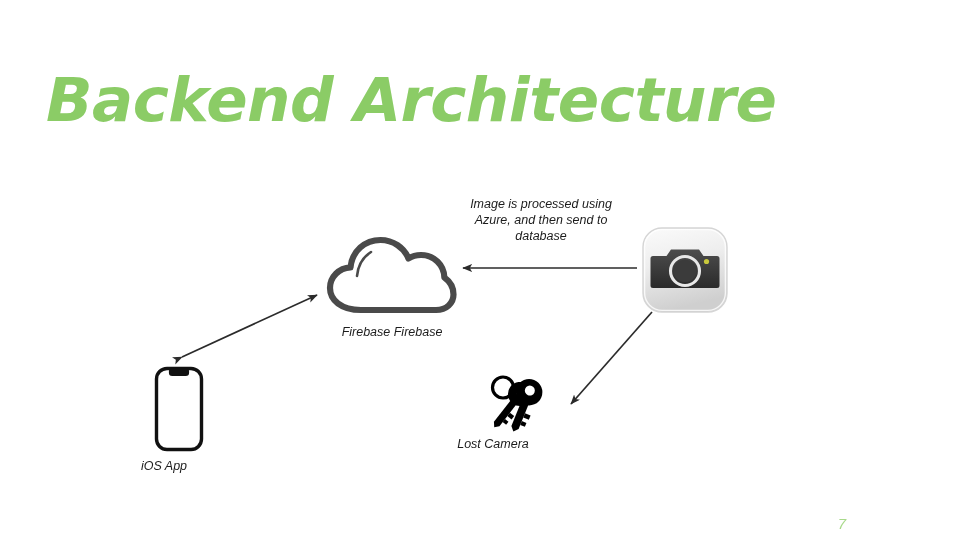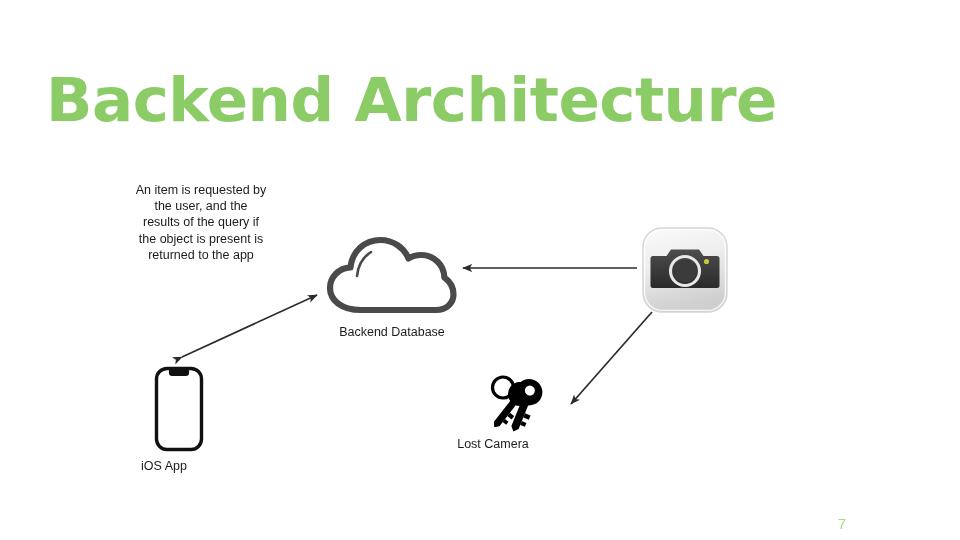--- a/index.html
+++ b/index.html
@@ -22,6 +22,7 @@
     width: 864px;
     height: 540px;
     background: #ffffff;
+    font-style: italic;
   }
 
   

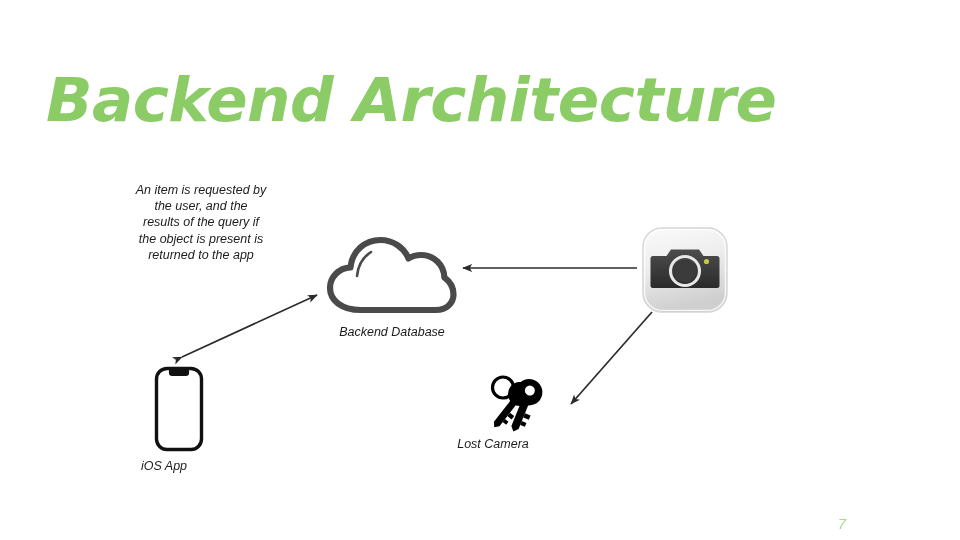--- a/index.html
+++ b/index.html
@@ -217,7 +217,6 @@
     </svg>
   </div>
 
-  <div class="anno" id="text-app-query">An item is requested by the user, and the results of the query if the object is present is returned to the app</div>
 
 
 

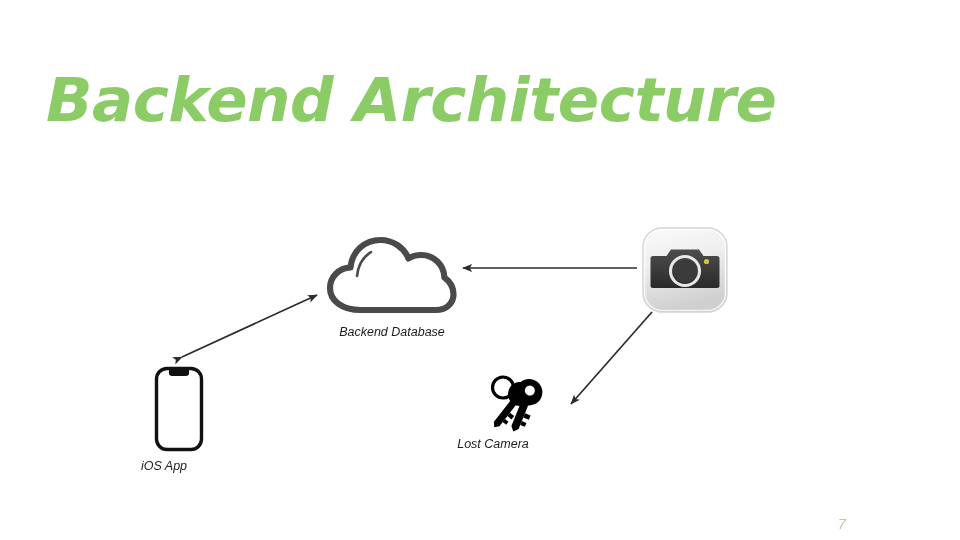--- a/index.html
+++ b/index.html
@@ -218,6 +218,7 @@
   </div>
 
 
+  <div class="anno" id="text-azure">Image is processed using Azure, and then send to database</div>
 
 
   <div id="page-number">7</div>

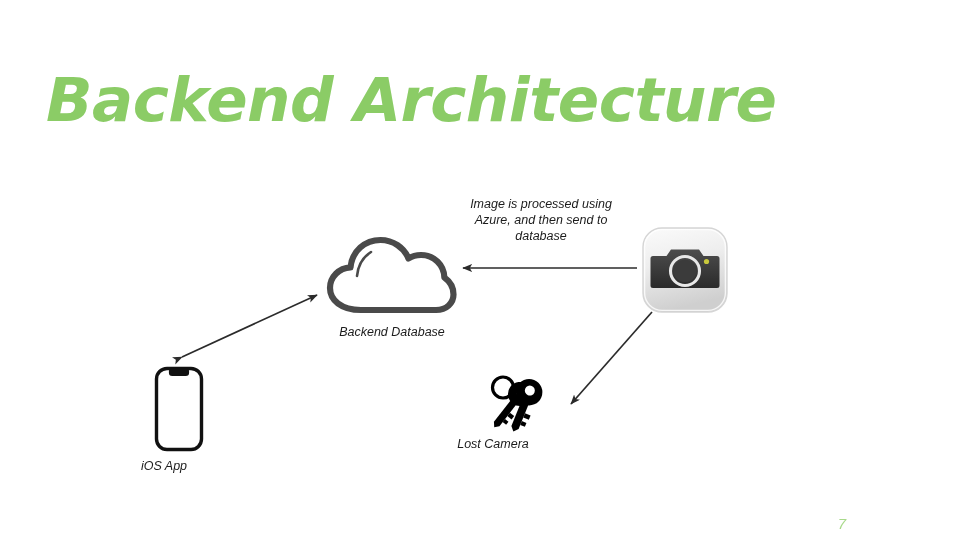--- a/index.html
+++ b/index.html
@@ -164,7 +164,7 @@
       <path d="M35 44 C36 33 41 25 49 20" fill="none" stroke="#4a4a4a" stroke-width="2.6" stroke-linecap="round"></path>
     </svg>
   </div>
-  <div class="anno" id="label-firebase">Backend Database</div>
+  <div class="anno" id="label-firebase">Firebase Firebase</div>
 
   <div class="icon-wrap" id="icon-phone">
     <svg width="54" height="90" viewBox="0 0 54 90" xmlns="http://www.w3.org/2000/svg">

